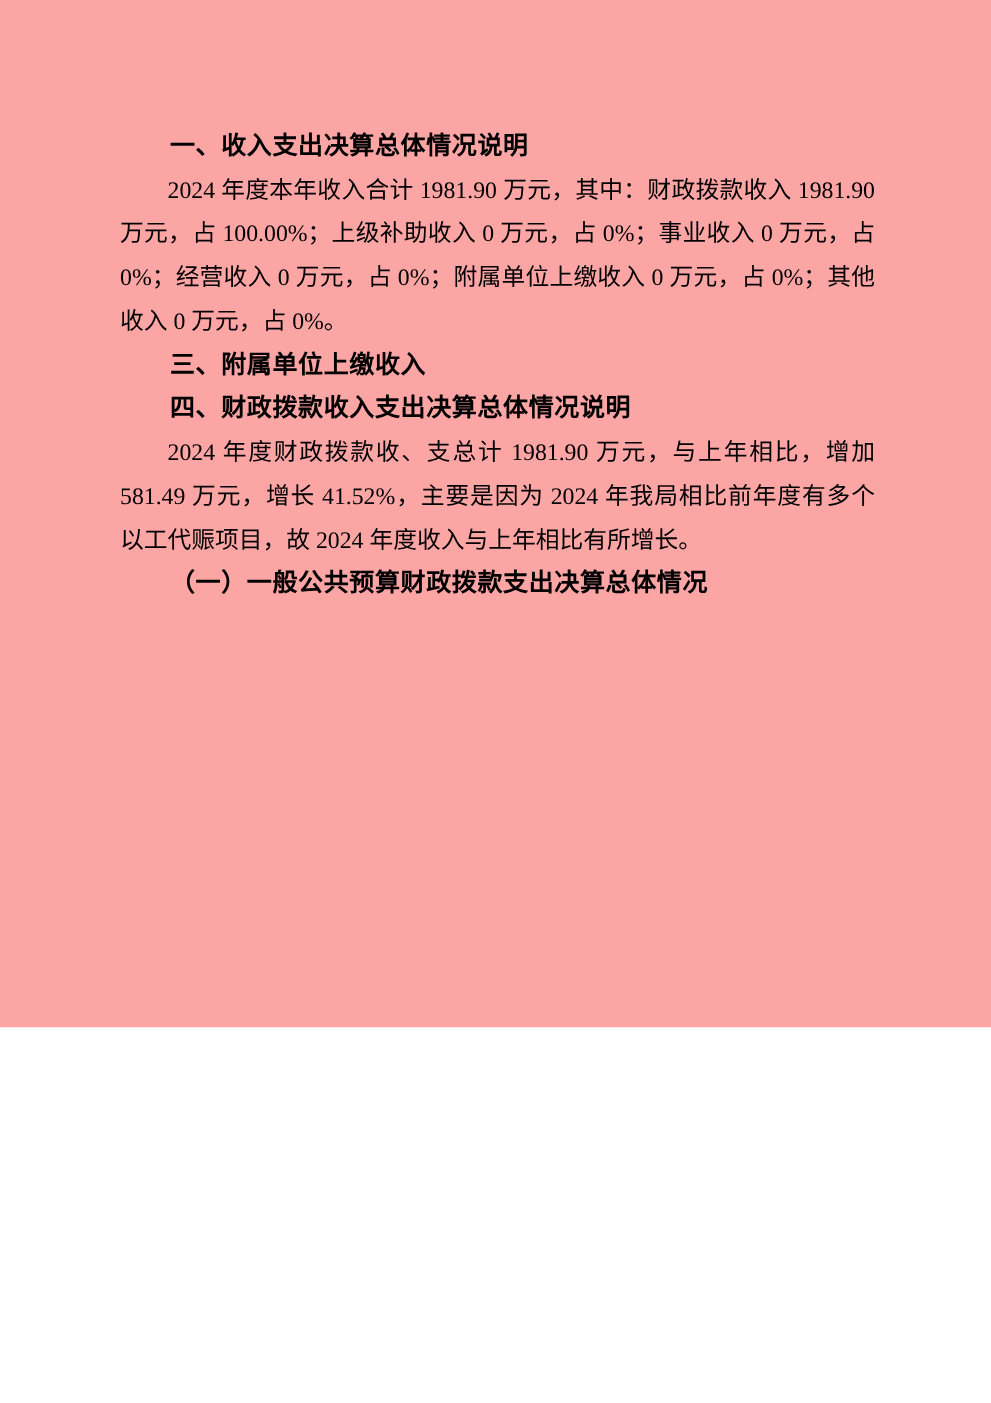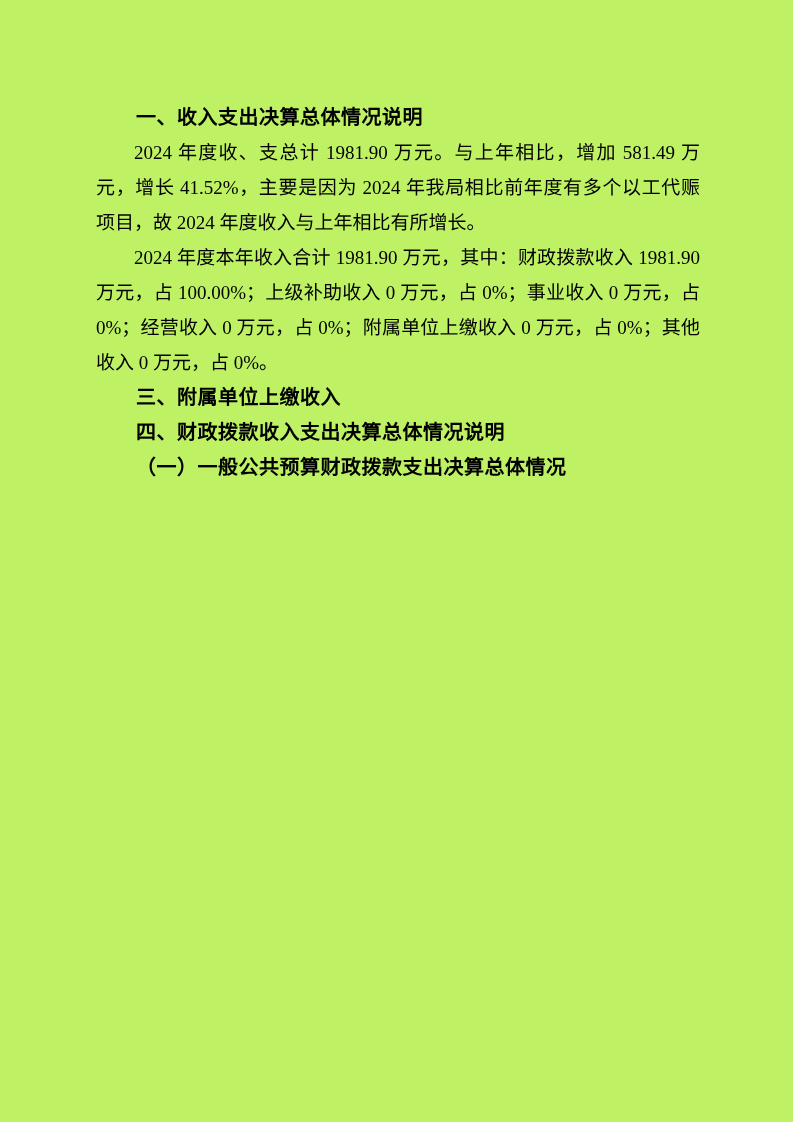--- a/index.html
+++ b/index.html
@@ -10,8 +10,8 @@
   .page {
     position: relative;
     width: 793px;
-    height: 1122px;
-    background: #bef264;
+    height: 822px;
+    background: #fca5a5;
     overflow: hidden;
     color: #000000;
   }

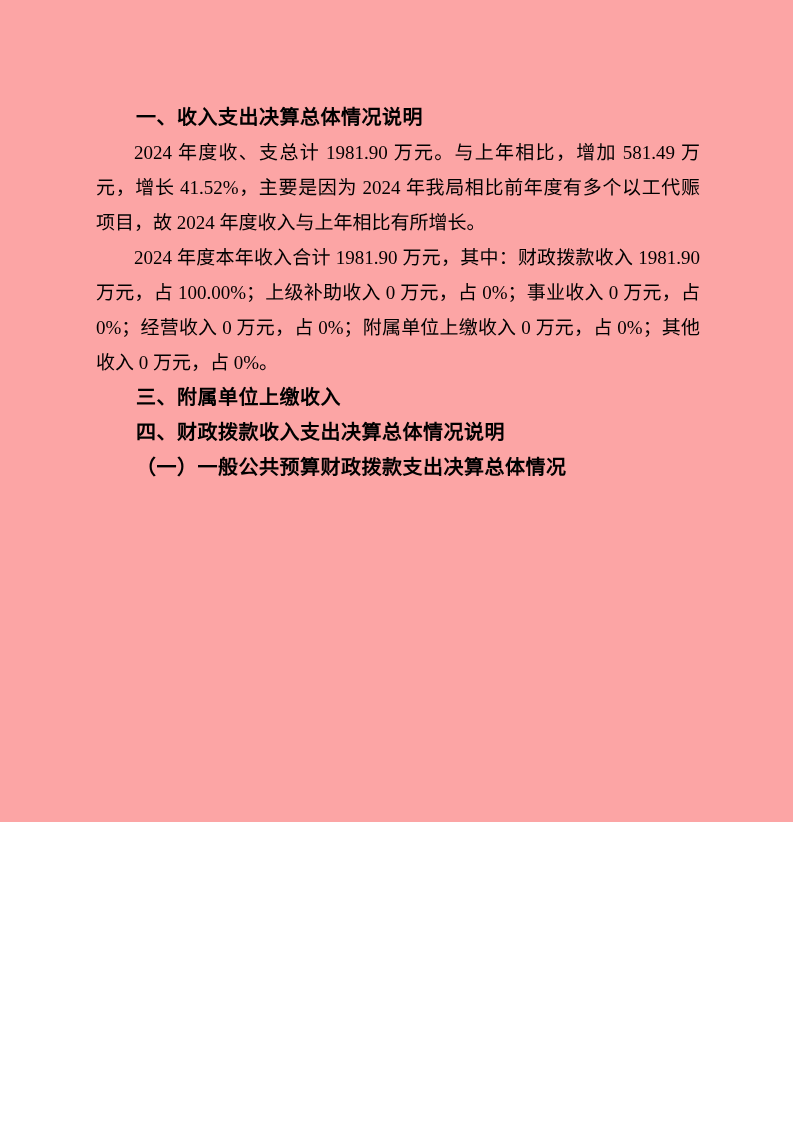--- a/index.html
+++ b/index.html
@@ -51,7 +51,6 @@
 
     <div class="sec-heading">一、收入支出决算总体情况说明</div>
 
-    <div class="body-para">2024 年度收、支总计 1981.90 万元。与上年相比，增加 581.49 万元，增长 41.52%，主要是因为 2024 年我局相比前年度有多个以工代赈项目，故 2024 年度收入与上年相比有所增长。</div>
 
 
     <div class="body-para">2024 年度本年收入合计 1981.90 万元，其中：财政拨款收入 1981.90 万元，占 100.00%；上级补助收入 0 万元，占 0%；事业收入 0 万元，占 0%；经营收入 0 万元，占 0%；附属单位上缴收入 0 万元，占 0%；其他收入 0 万元，占 0%。</div>

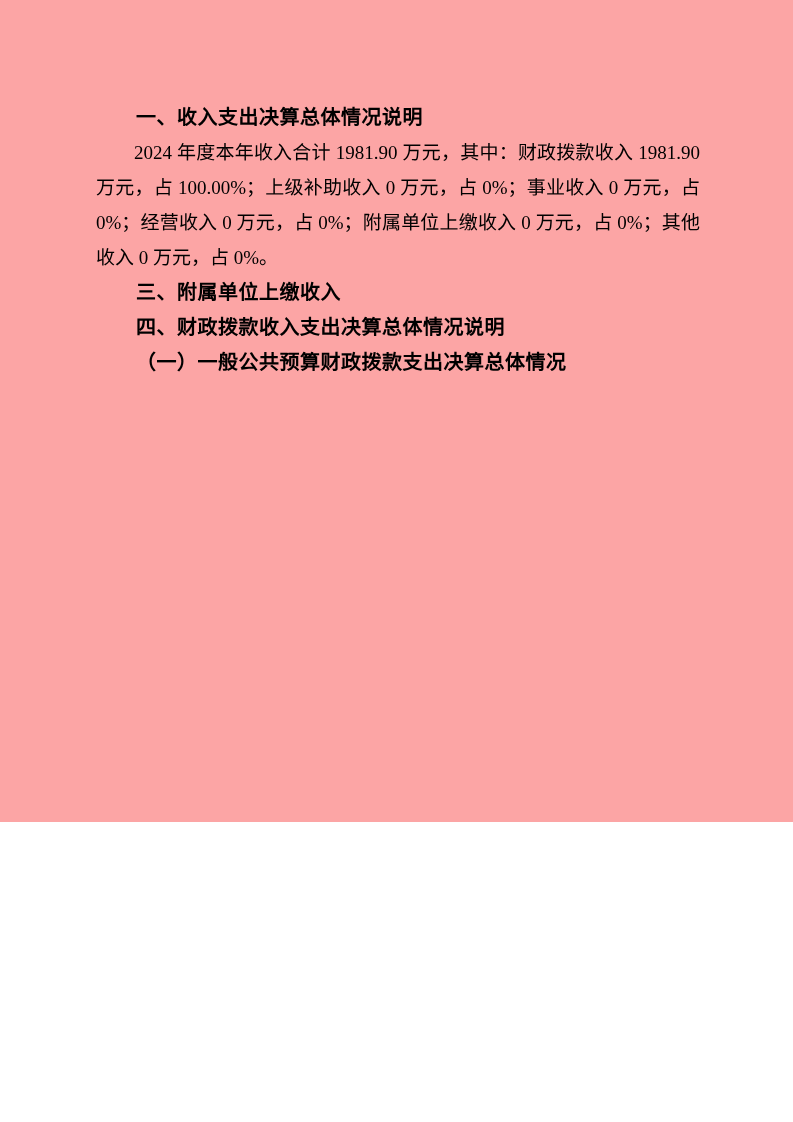--- a/index.html
+++ b/index.html
@@ -60,6 +60,7 @@
 
     <div class="sec-heading">四、财政拨款收入支出决算总体情况说明</div>
 
+    <div class="body-para">2024 年度财政拨款收、支总计 1981.90 万元，与上年相比，增加 581.49 万元，增长 41.52%，主要是因为 2024 年我局相比前年度有多个以工代赈项目，故 2024 年度收入与上年相比有所增长。</div>
 
 
     <div class="sec-heading">（一）一般公共预算财政拨款支出决算总体情况</div>

